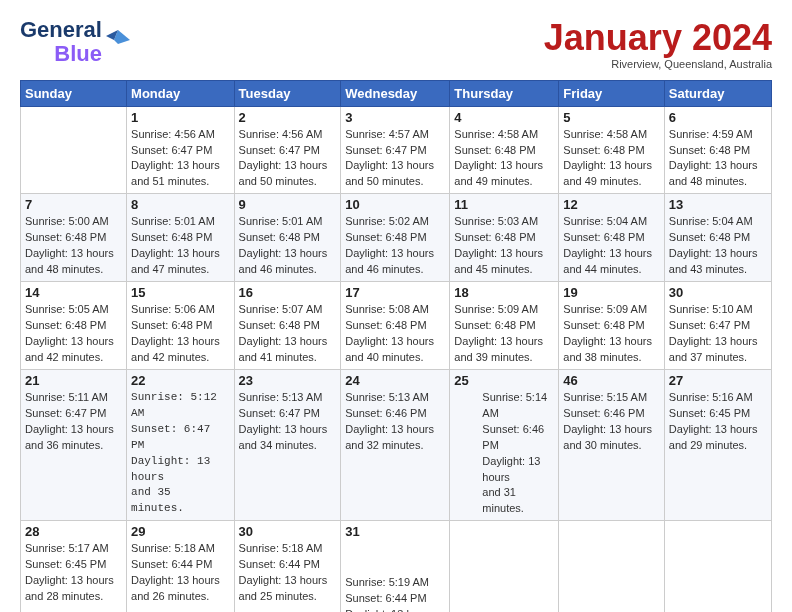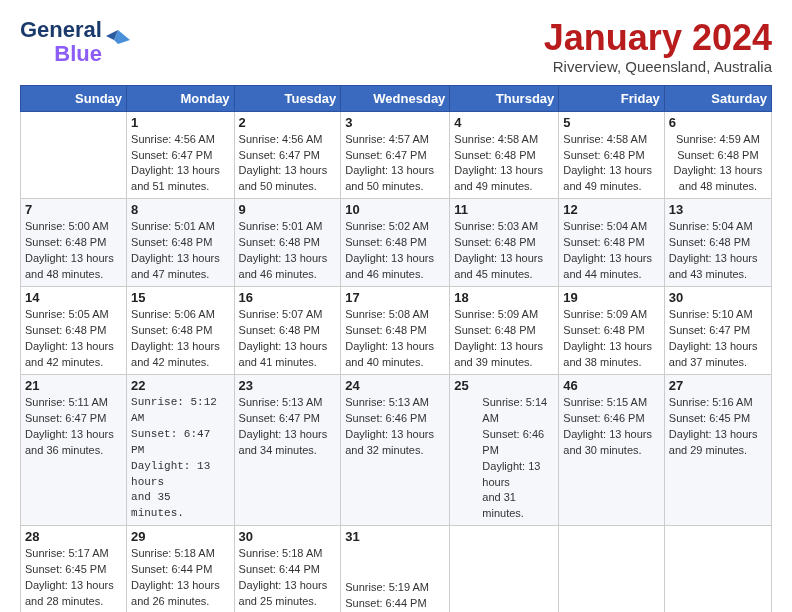--- a/index.html
+++ b/index.html
@@ -35,7 +35,7 @@
       line-height: 1.1;
     }
     .location {
-      font-size: 15px;
+      font-size: 11px;
       color: #444;
     }
     .calendar {

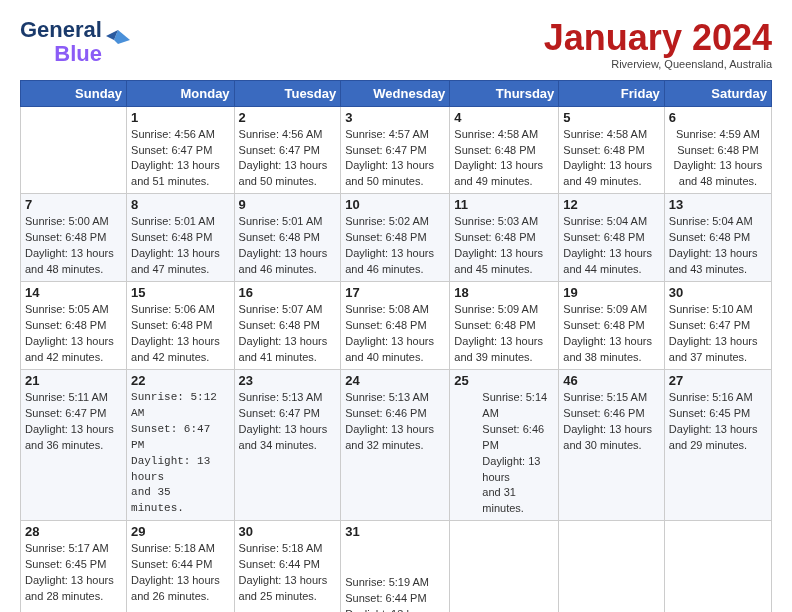--- a/index.html
+++ b/index.html
@@ -49,7 +49,7 @@
       padding: 5px 4px;
       font-size: 13px;
       font-weight: bold;
-      text-align: right;
+      text-align: left;
       border: 1px solid #2a52a0;
     }
     .calendar td {

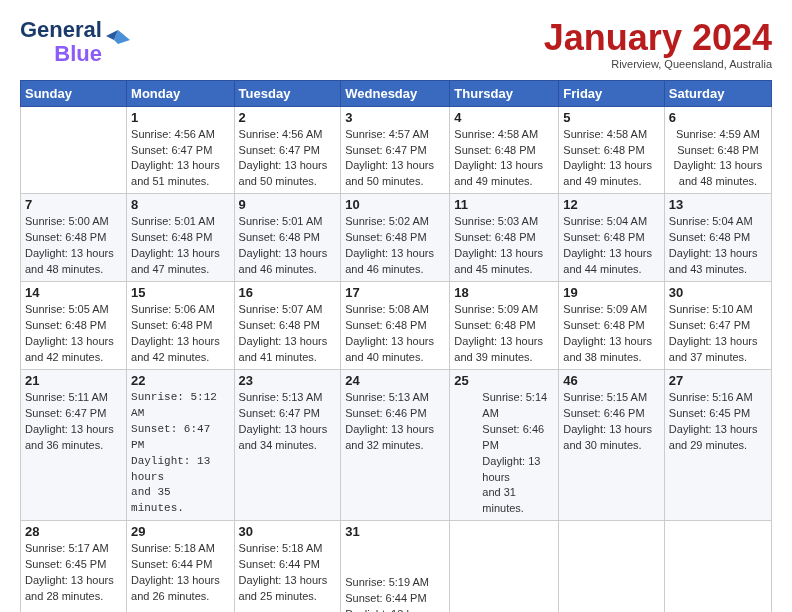--- a/index.html
+++ b/index.html
@@ -156,7 +156,7 @@
           </td>
           <td>
             <span class="day-number">6</span>
-            <div class="day-info" style="white-space: pre-line; text-align: center;">Sunrise: 4:59 AM
+            <div class="day-info" style="white-space: pre-line;">Sunrise: 4:59 AM
 Sunset: 6:48 PM
 Daylight: 13 hours
 and 48 minutes.</div>

